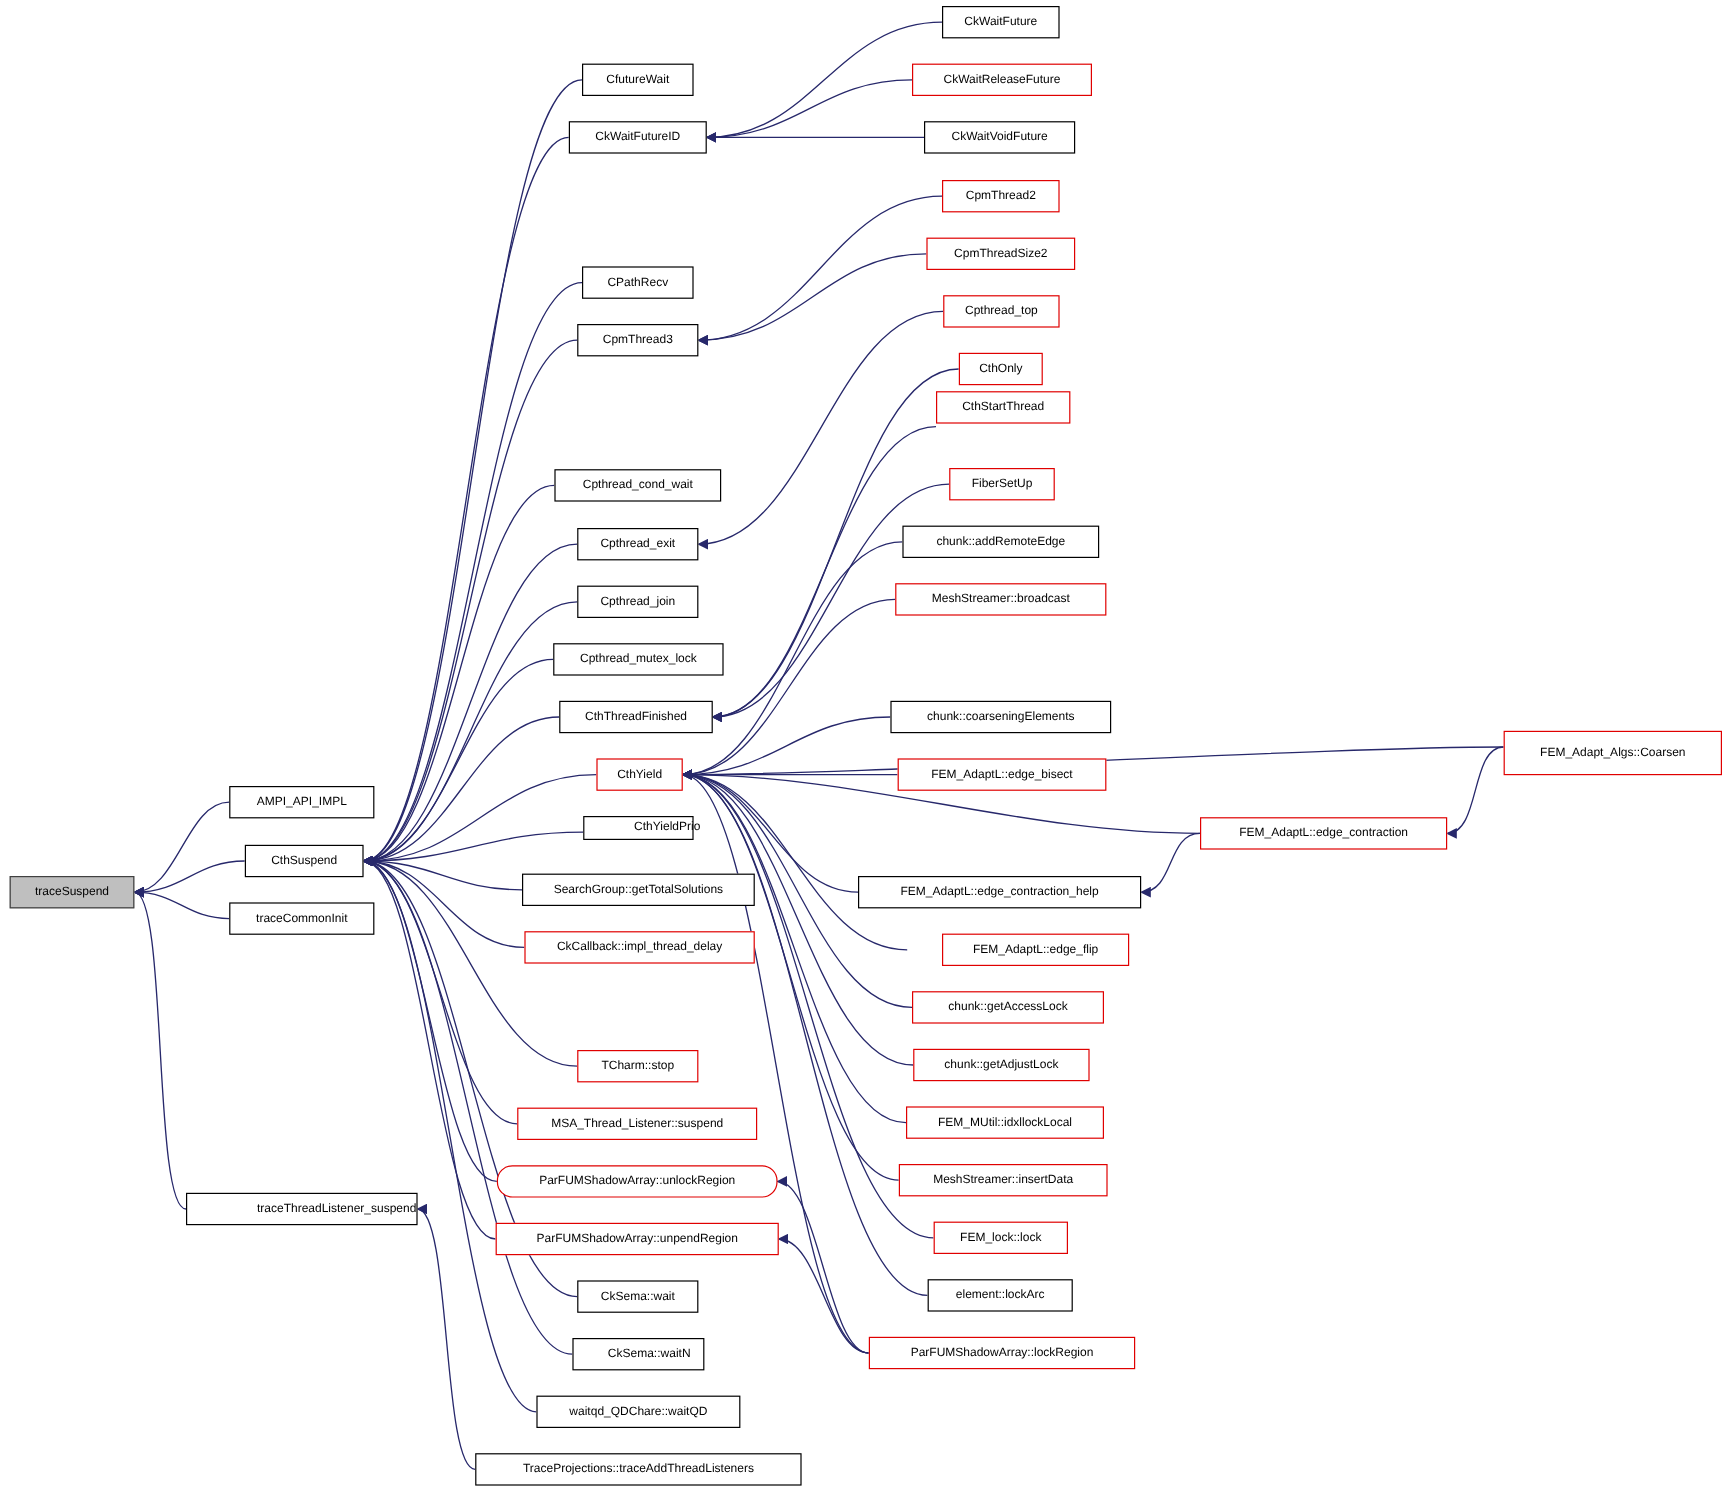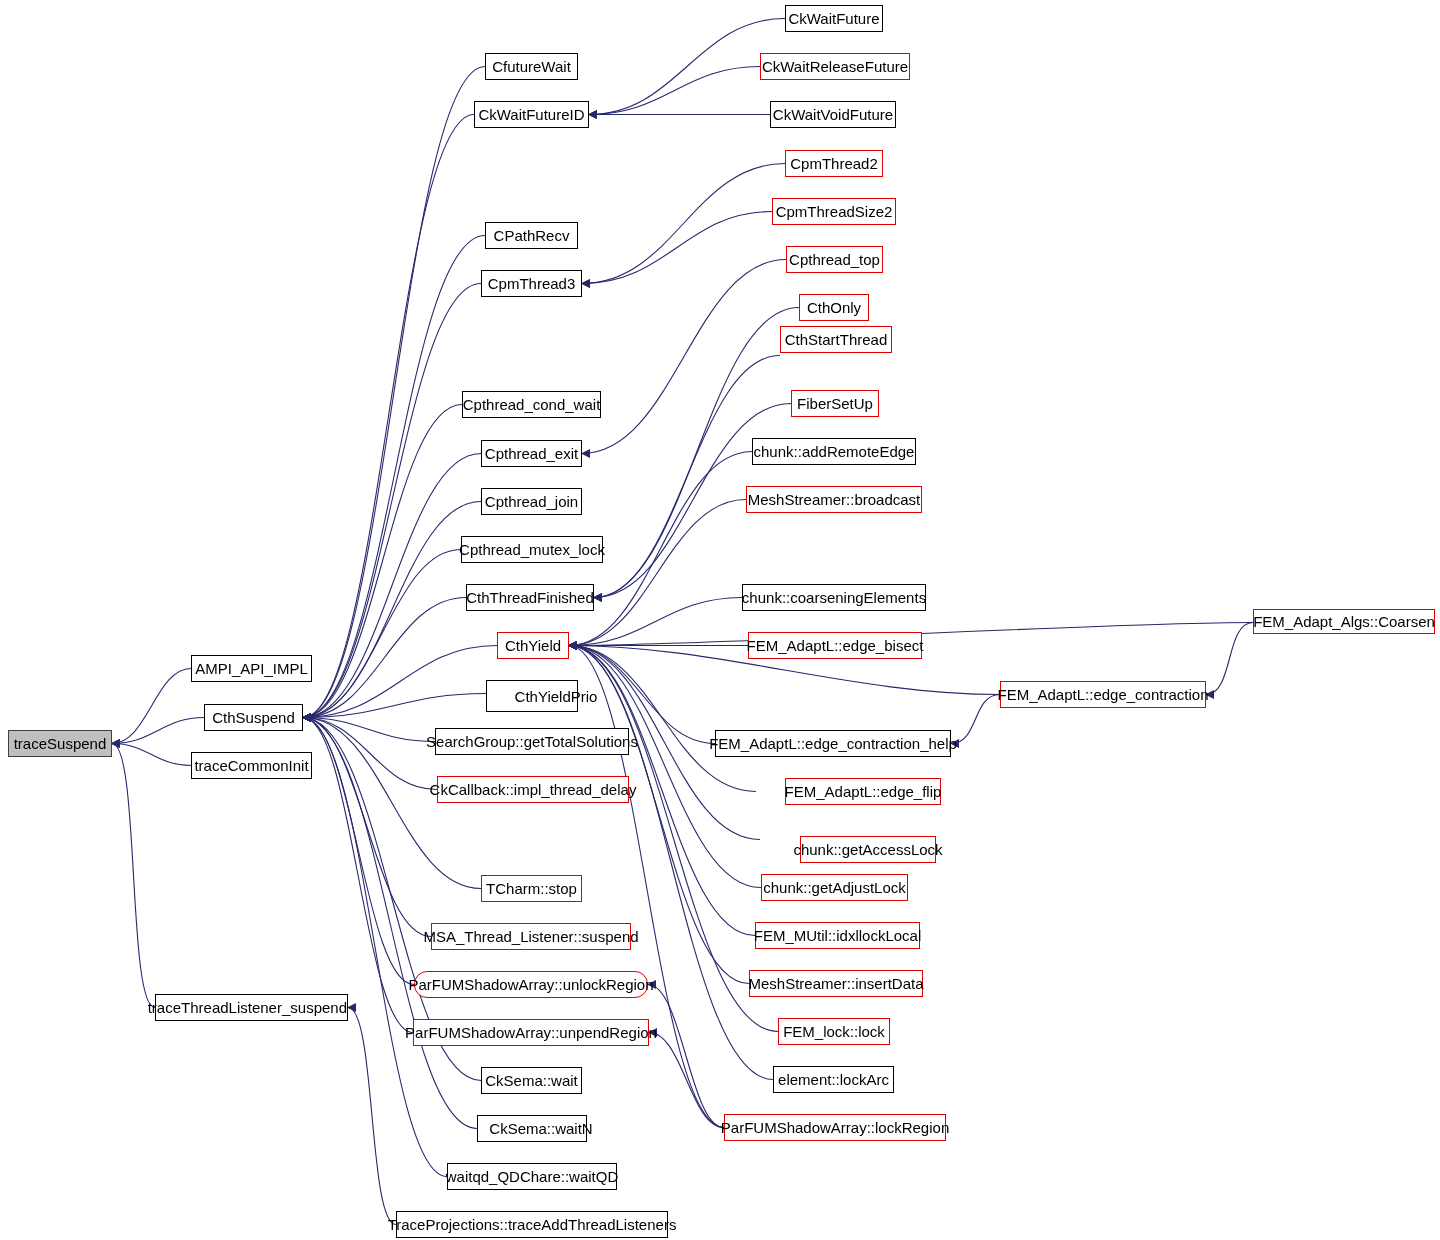--- a/index.html
+++ b/index.html
@@ -8,7 +8,7 @@
   svg.edges{position:absolute;left:0;top:0;width:1440px;height:1240px;}
   .node{position:absolute;box-sizing:border-box;background:#ffffff;border:1px solid #000000;
         display:flex;align-items:center;justify-content:center;
-        font-size:15px;color:#000;white-space:nowrap;line-height:1;}
+        font-size:10px;color:#000;white-space:nowrap;line-height:1;}
   .node.red{border-color:#e00000;}
   .node.root{background:#bfbfbf;border-color:#404040;}
   .node span{pointer-events:none;}

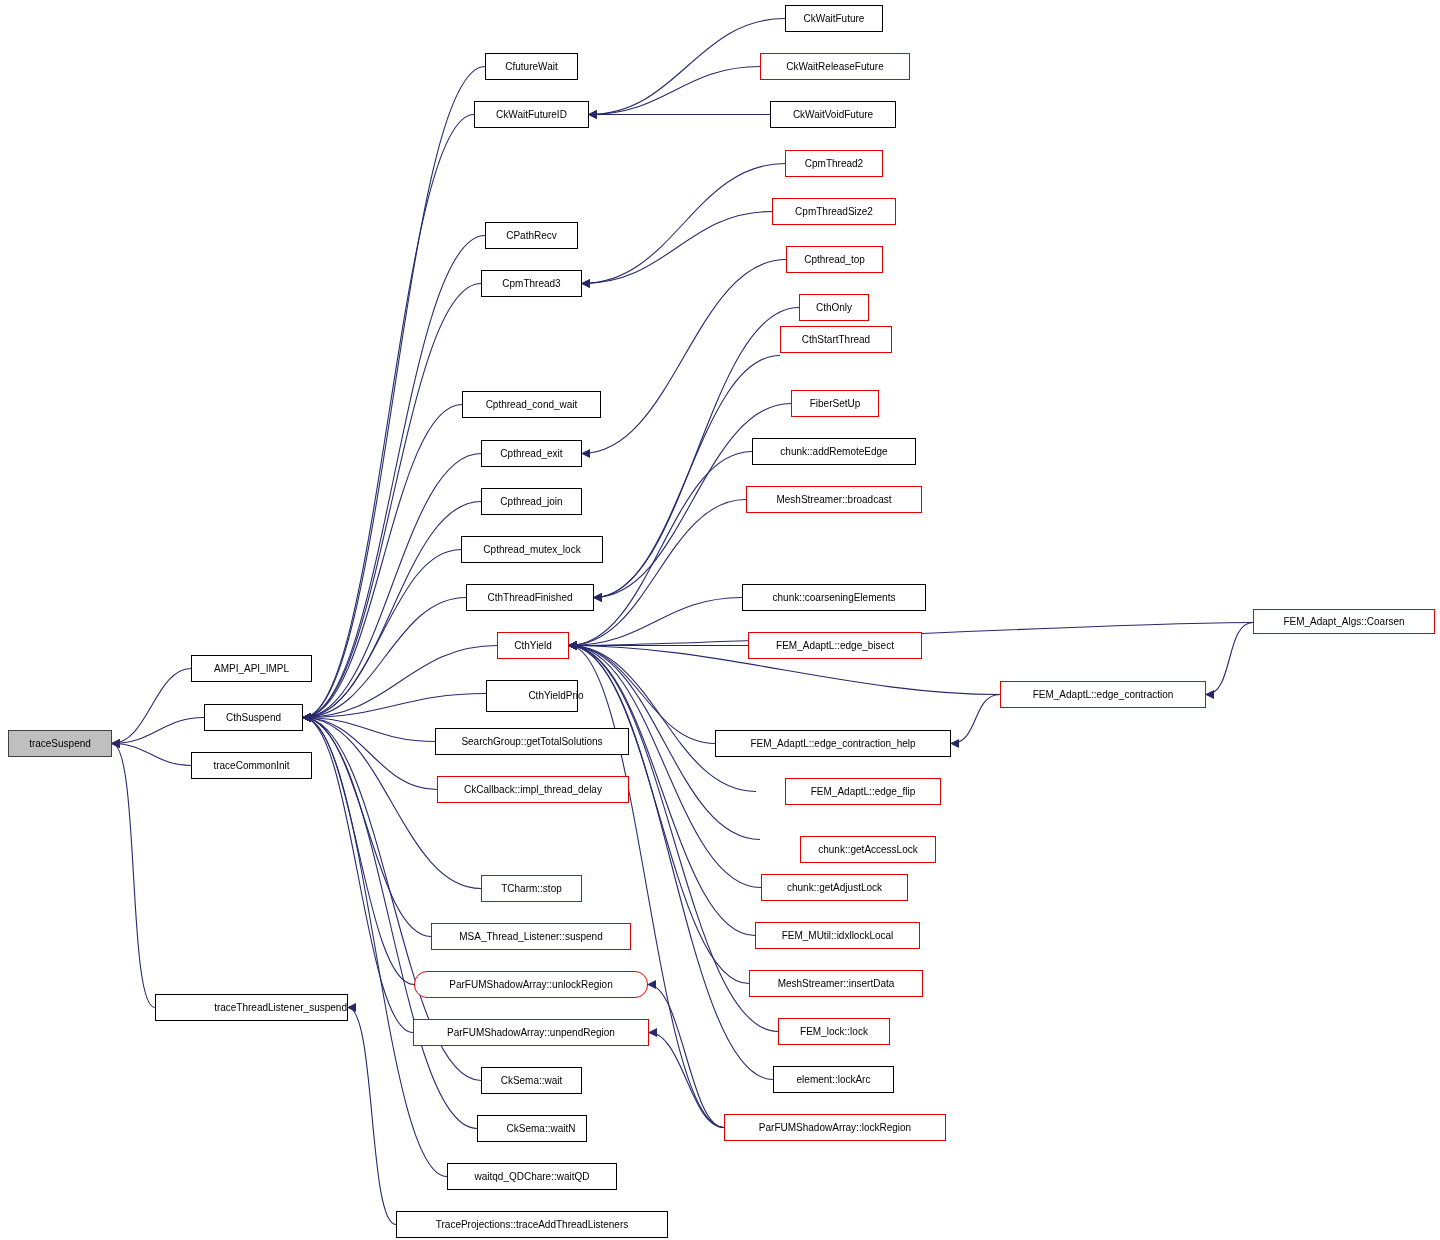--- a/index.html
+++ b/index.html
@@ -225,7 +225,7 @@
       <div class="node red" style="left: 1000px; top: 681px; width: 206px; height: 27px;">
         <span>FEM_AdaptL::edge_contraction</span>
       </div>
-      <div class="node red" style="left: 1253px; top: 609px; width: 182px; height: 25px;">
+      <div class="node red" style="left: 1253px; top: 609px; width: 182px; height: 37px;">
         <span>FEM_Adapt_Algs::Coarsen</span>
       </div>
     </div>

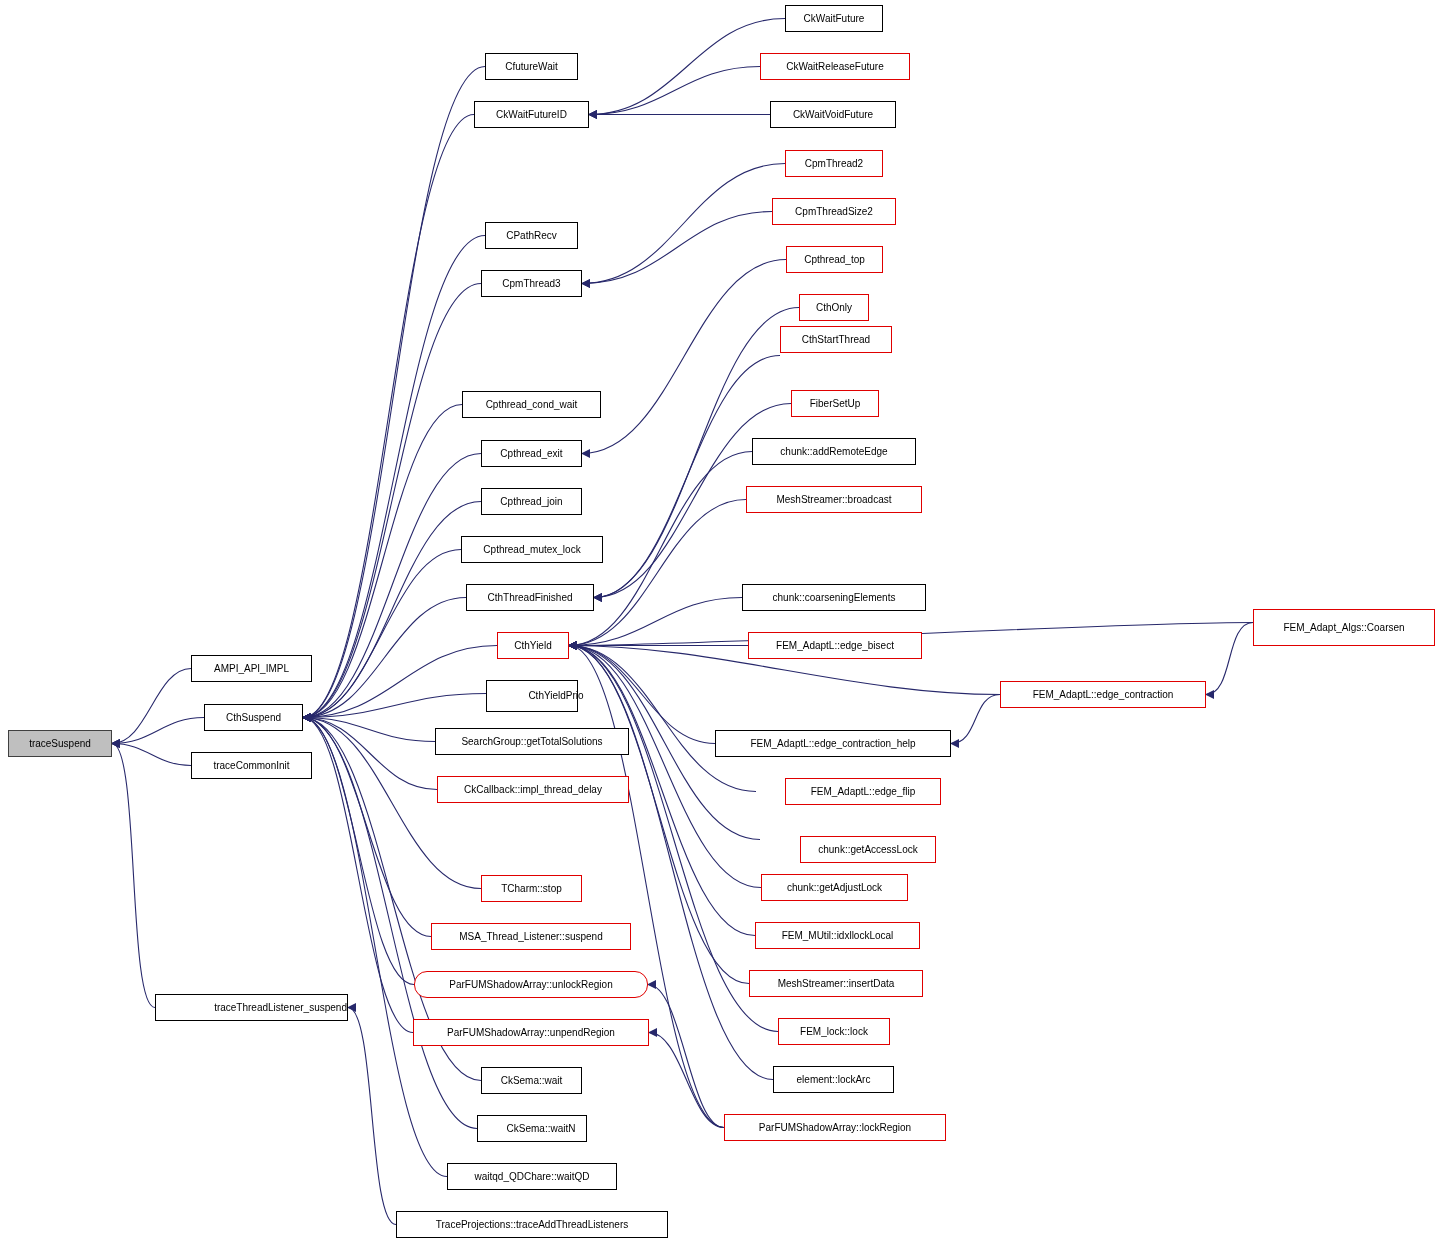--- a/index.html
+++ b/index.html
@@ -123,7 +123,7 @@
       <div class="node red" style="left: 497px; top: 632px; width: 72px; height: 27px;">
         <span>CthYield</span>
       </div>
-      <div class="node" style="left: 486px; top: 680px; width: 92px; height: 32px; padding-left: 48px;">
+      <div class="node" style="left: 486px; top: 680px; width: 92px; height: 20px; padding-left: 48px;">
         <span>CthYieldPrio</span>
       </div>
       <div class="node" style="left: 435px; top: 728px; width: 194px; height: 27px;">

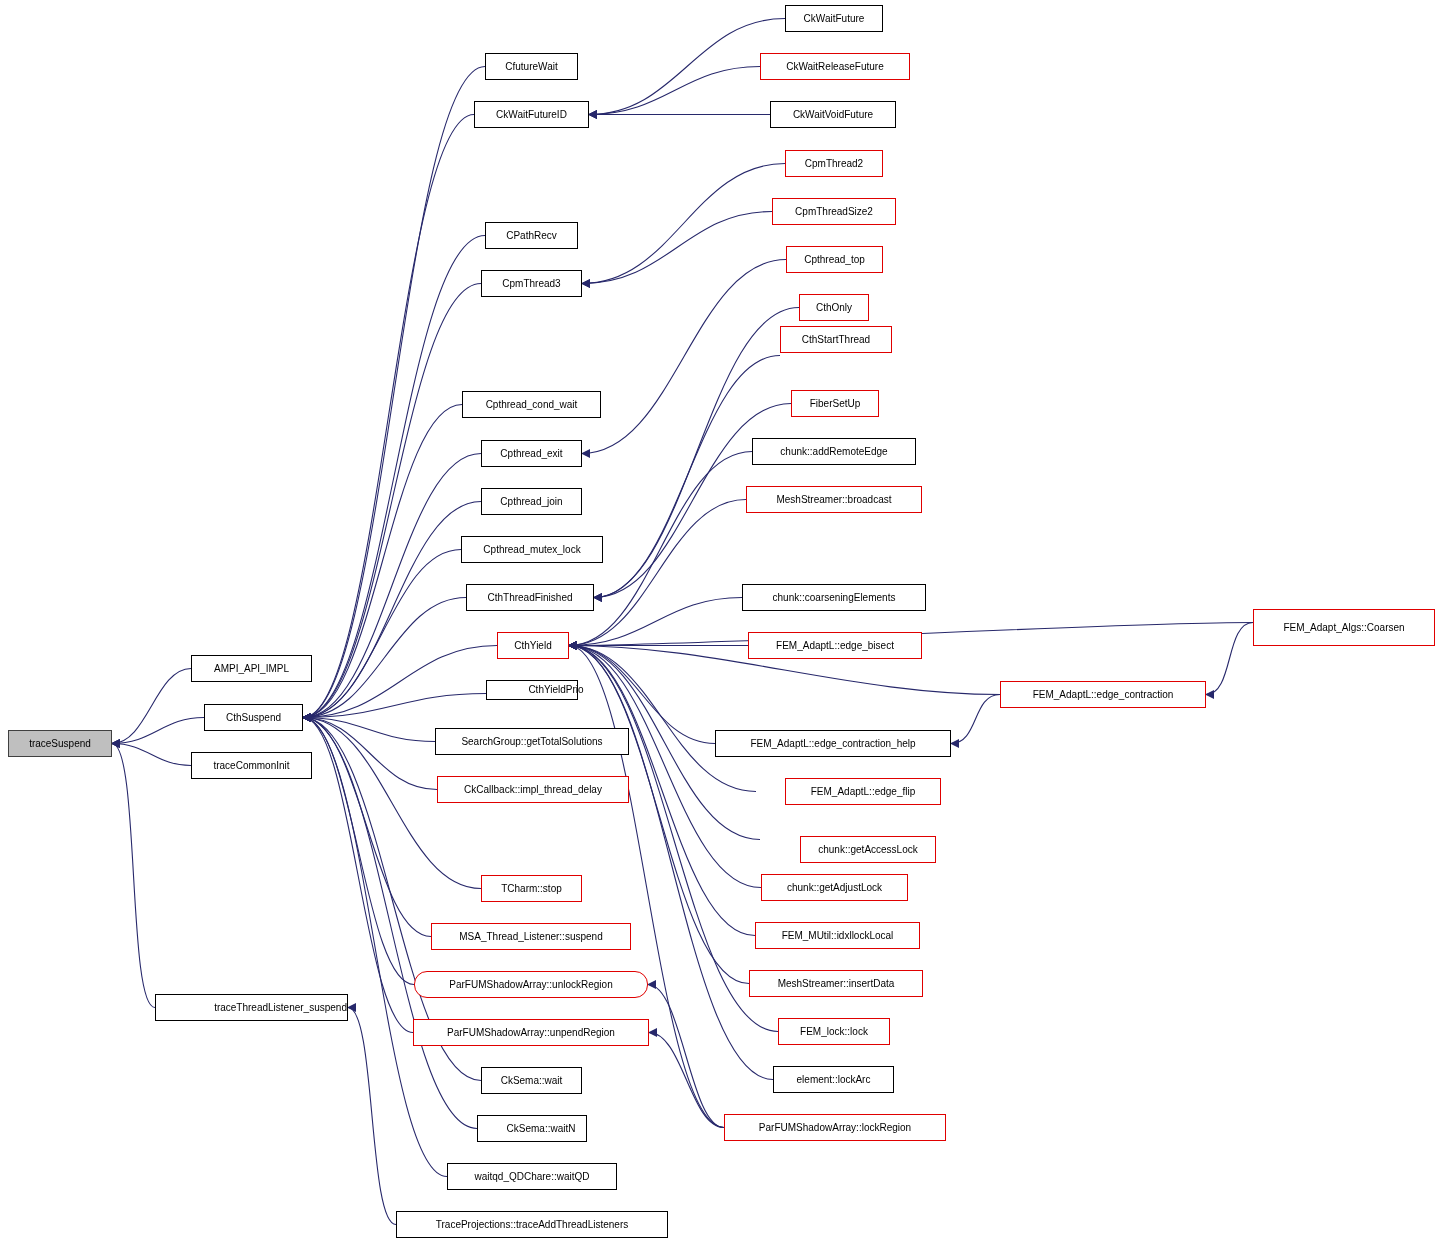--- a/index.html
+++ b/index.html
@@ -201,7 +201,7 @@
       <div class="node red" style="left: 785px; top: 778px; width: 156px; height: 27px;">
         <span>FEM_AdaptL::edge_flip</span>
       </div>
-      <div class="node red" style="left: 800px; top: 826px; width: 136px; height: 27px; margin-top: 10px;">
+      <div class="node red" style="left: 760px; top: 826px; width: 160px; height: 27px;">
         <span>chunk::getAccessLock</span>
       </div>
       <div class="node red" style="left: 761px; top: 874px; width: 147px; height: 27px;">

